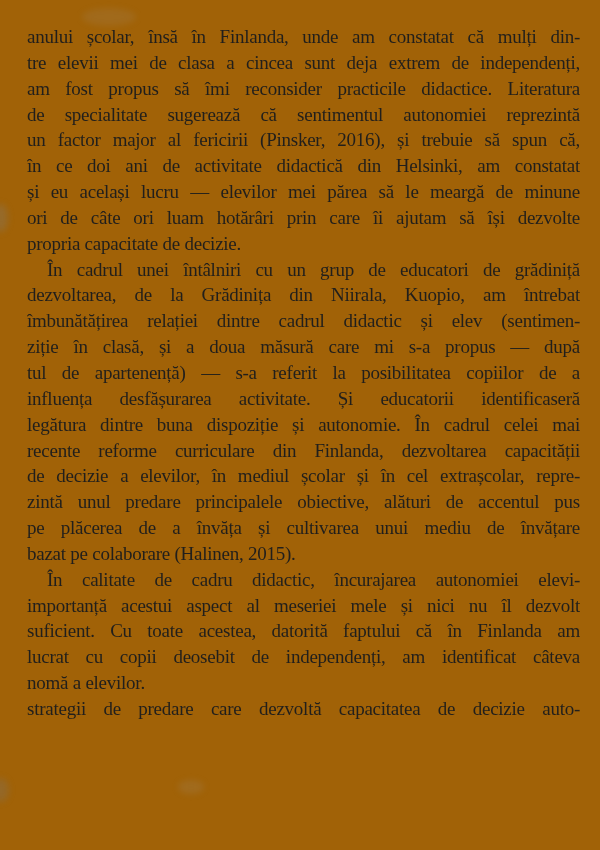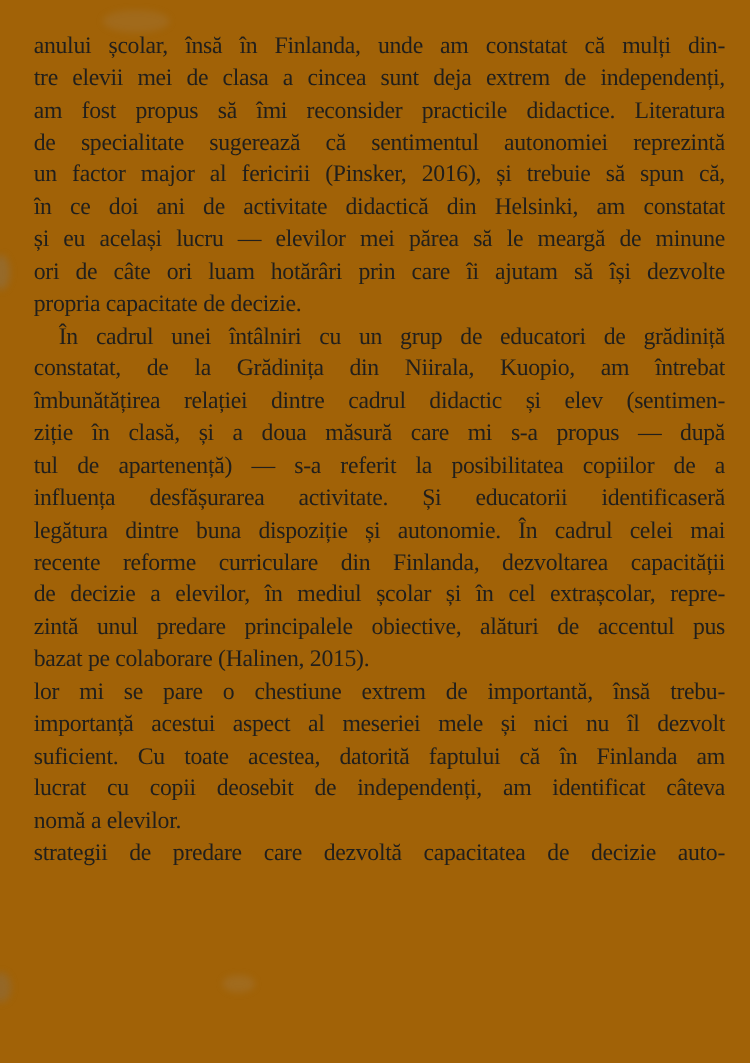--- a/index.html
+++ b/index.html
@@ -65,7 +65,7 @@
       </div>
       <div class="paragraph">
         <div class="line indent">În cadrul unei întâlniri cu un grup de educatori de grădiniță</div>
-        <div class="line">constatat, de la Grădinița din Niirala, Kuopio, am întrebat</div>
+        <div class="line">dezvoltarea, de la Grădinița din Niirala, Kuopio, am întrebat</div>
         <div class="line">îmbunătățirea relației dintre cadrul didactic și elev (sentimen-</div>
         <div class="line">ziție în clasă, și a doua măsură care mi s-a propus — după</div>
         <div class="line">tul de apartenență) — s-a referit la posibilitatea copiilor de a</div>

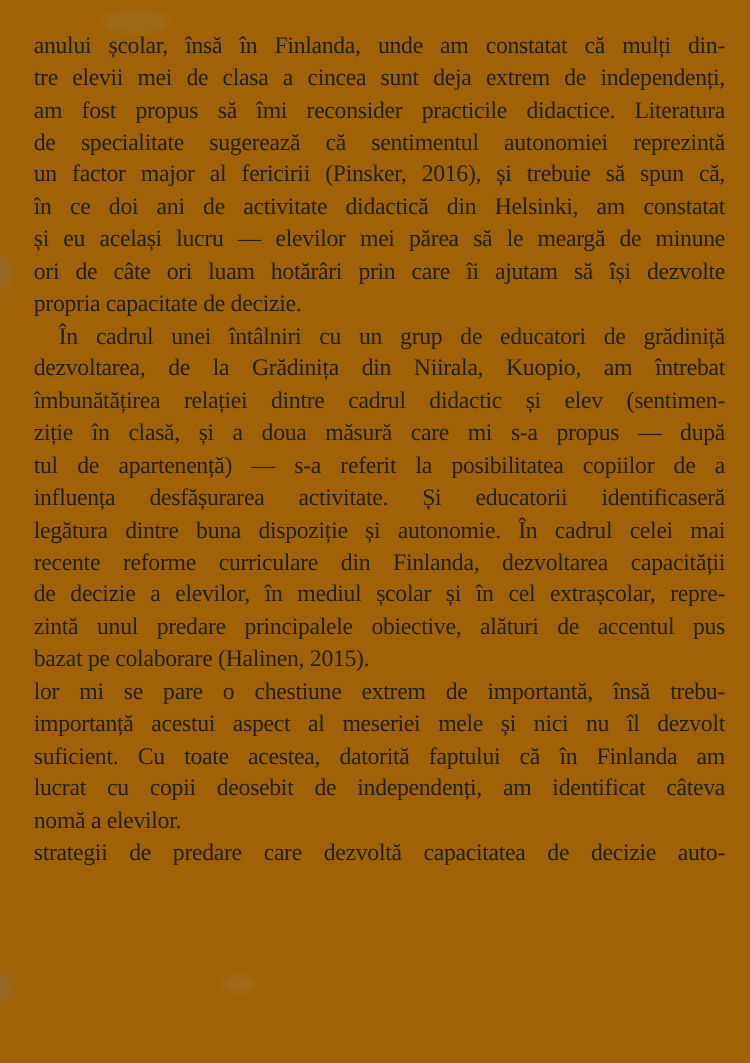--- a/index.html
+++ b/index.html
@@ -74,6 +74,7 @@
         <div class="line">recente reforme curriculare din Finlanda, dezvoltarea capacității</div>
         <div class="line">de decizie a elevilor, în mediul școlar și în cel extrașcolar, repre-</div>
         <div class="line">zintă unul predare principalele obiective, alături de accentul pus</div>
+        <div class="line">pe plăcerea de a învăța și cultivarea unui mediu de învățare</div>
         <div class="line last">bazat pe colaborare (Halinen, 2015).</div>
       </div>
       <div class="paragraph">

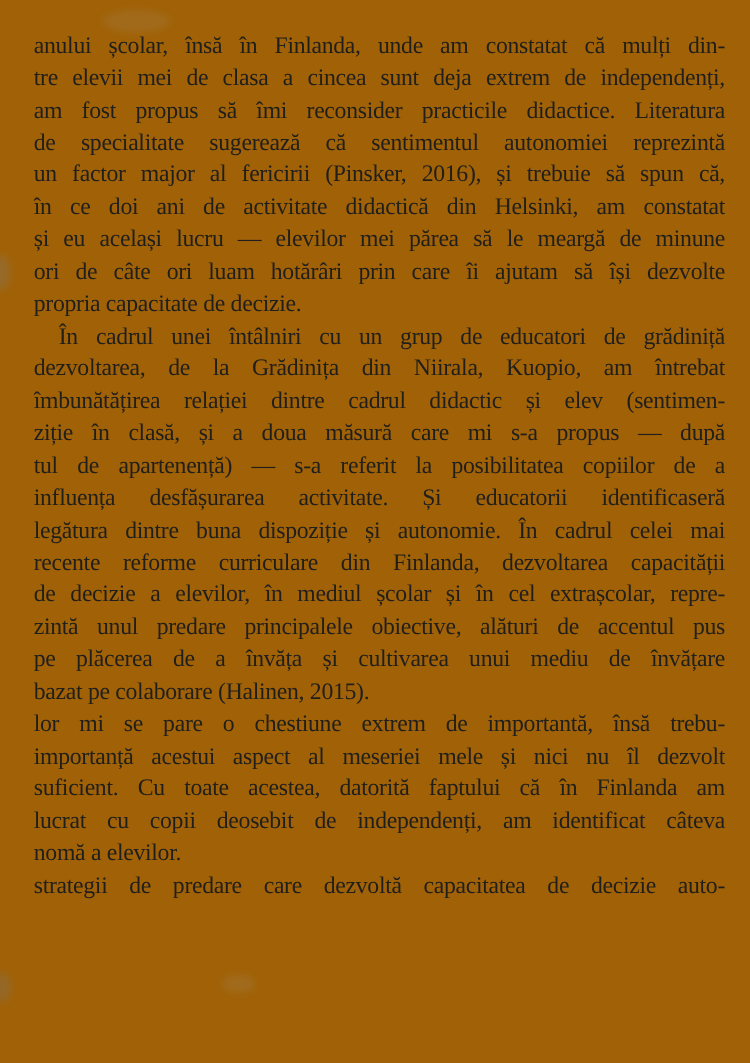--- a/index.html
+++ b/index.html
@@ -78,6 +78,7 @@
         <div class="line last">bazat pe colaborare (Halinen, 2015).</div>
       </div>
       <div class="paragraph">
+        <div class="line indent">În calitate de cadru didactic, încurajarea autonomiei elevi-</div>
         <div class="line">lor mi se pare o chestiune extrem de importantă, însă trebu-</div>
         <div class="line">importanță acestui aspect al meseriei mele și nici nu îl dezvolt</div>
         <div class="line">suficient. Cu toate acestea, datorită faptului că în Finlanda am</div>

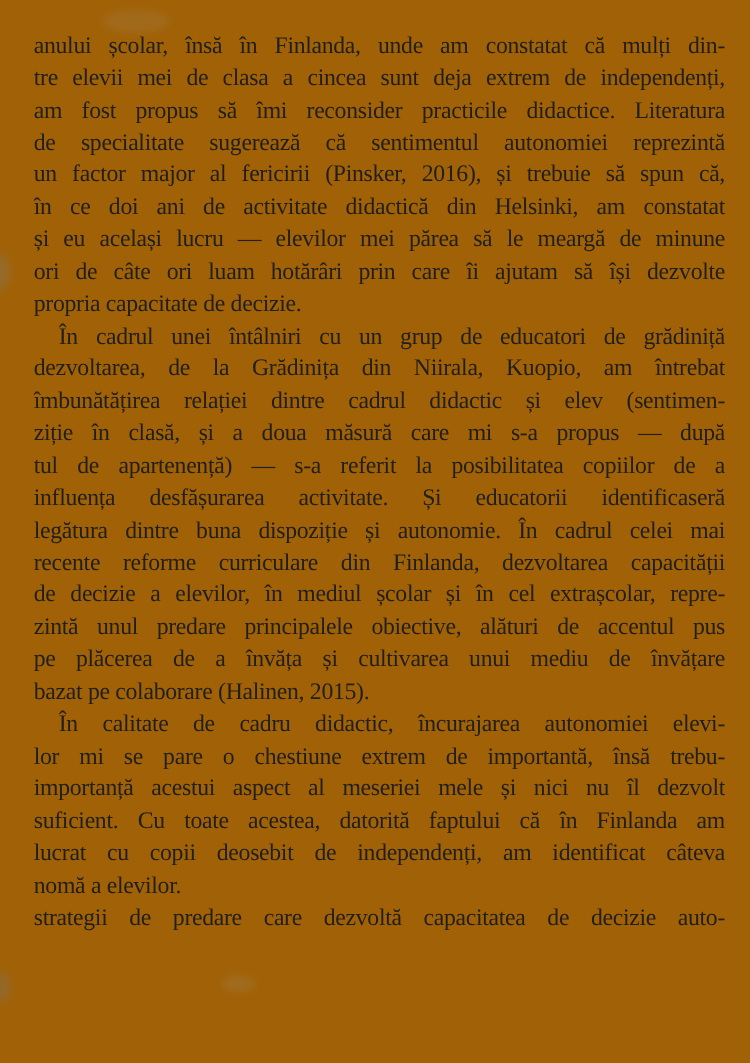--- a/index.html
+++ b/index.html
@@ -79,7 +79,6 @@
       </div>
       <div class="paragraph">
         <div class="line indent">În calitate de cadru didactic, încurajarea autonomiei elevi-</div>
-        <div class="line">lor mi se pare o chestiune extrem de importantă, însă trebu-</div>
         <div class="line">importanță acestui aspect al meseriei mele și nici nu îl dezvolt</div>
         <div class="line">suficient. Cu toate acestea, datorită faptului că în Finlanda am</div>
         <div class="line">lucrat cu copii deosebit de independenți, am identificat câteva</div>

